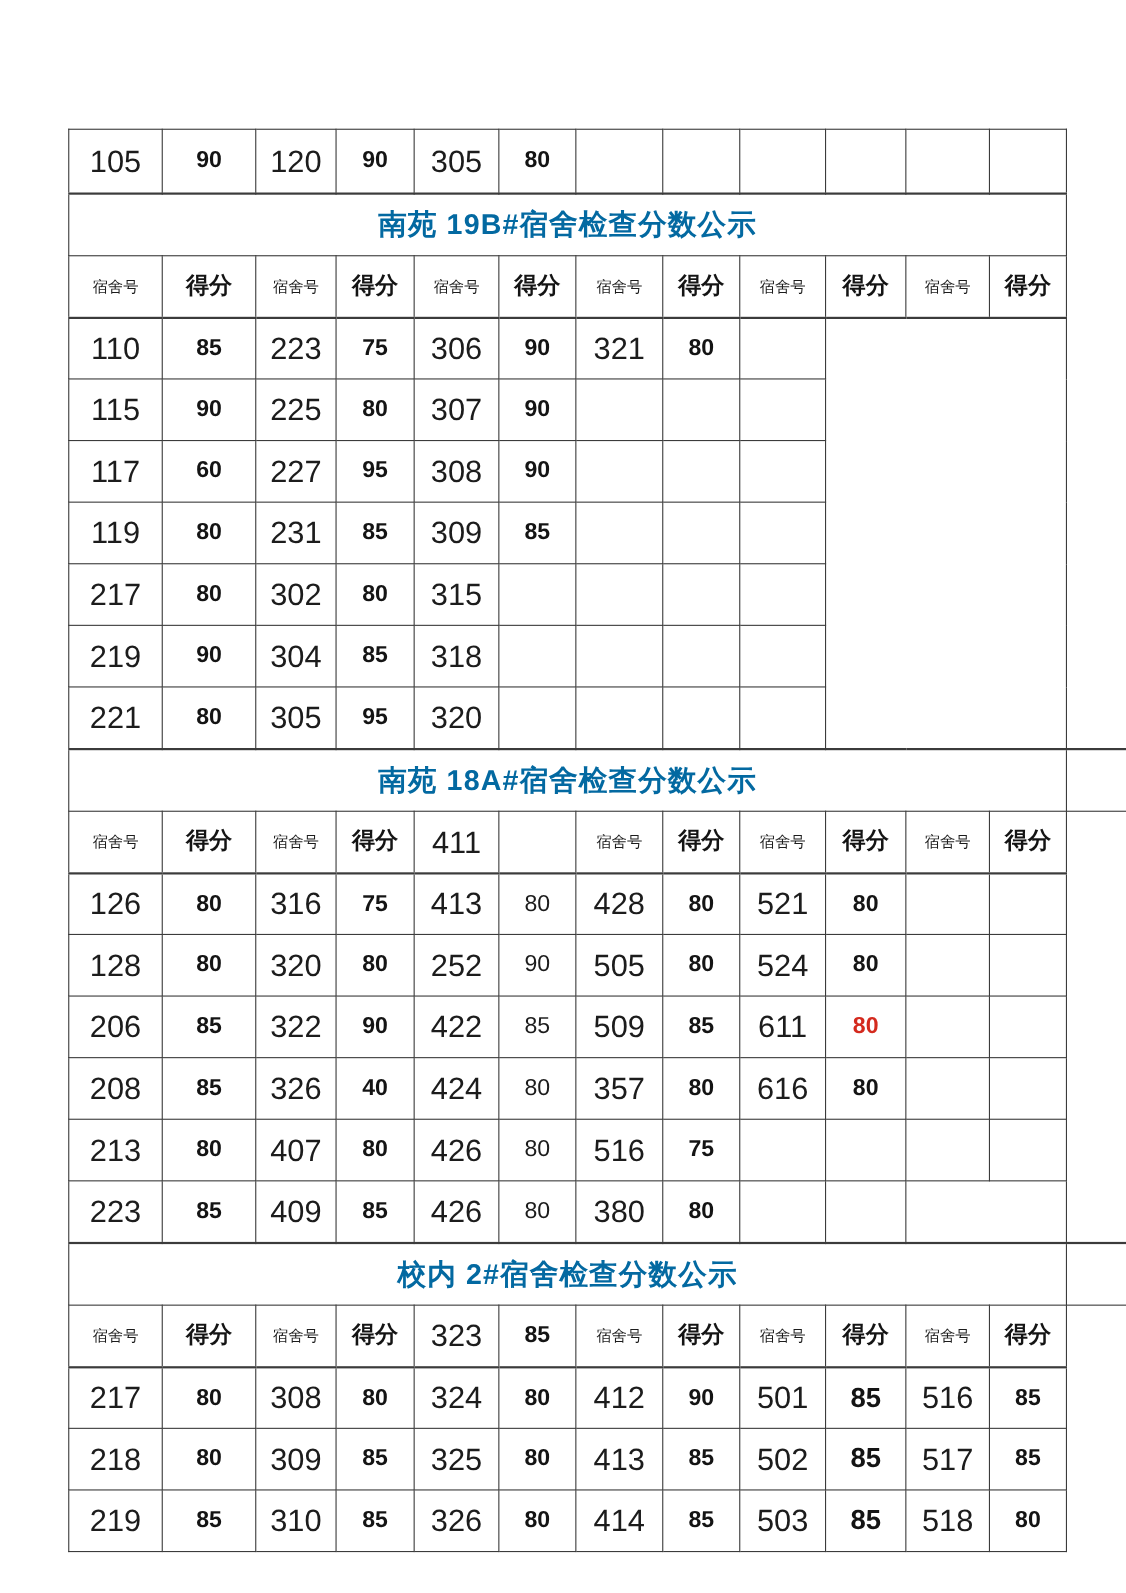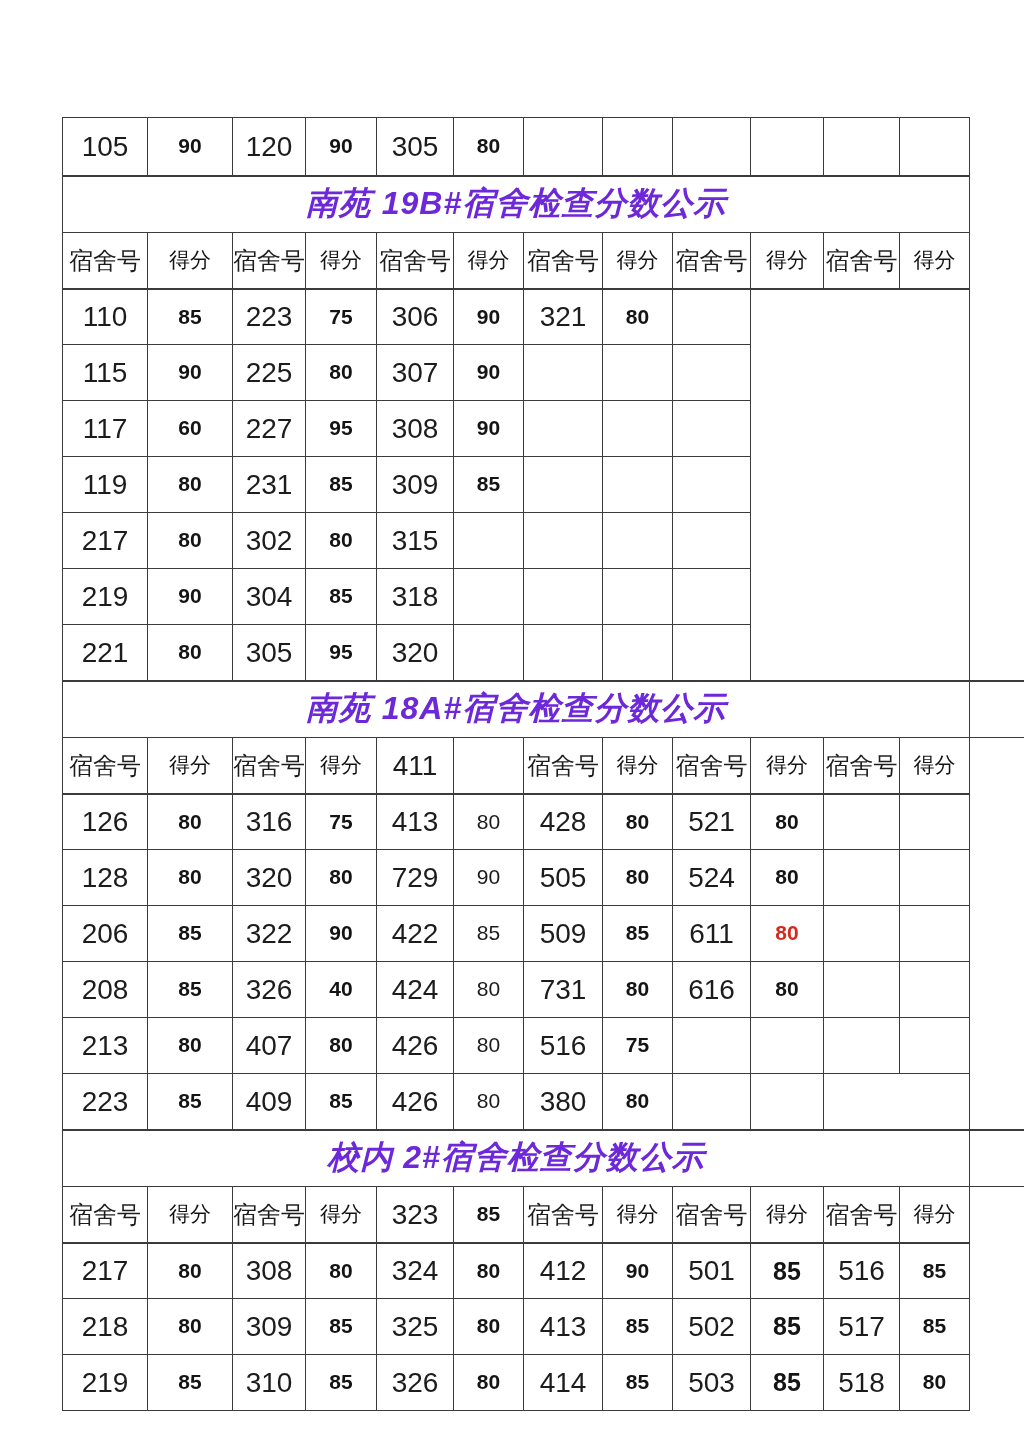--- a/index.html
+++ b/index.html
@@ -28,7 +28,7 @@
   td.scorebig{font-size:25px;font-weight:700;color:#141414;}
   td.hroom{font-size:24px;font-weight:400;color:#1c1c1c;}
   td.hscore{font-size:21px;font-weight:400;color:#141414;}
-  td.title{font-size:32px;font-weight:700;color:#6d28d9;letter-spacing:1px;font-style:italic;}
+  td.title{font-size:26px;font-weight:700;color:#0369a1;letter-spacing:1px;}
   td.ghost{border:none;}
   td.ghostline{border:none;border-top:2.5px solid #3b3b3b;border-bottom:1.5px solid #3b3b3b;}
 </style>

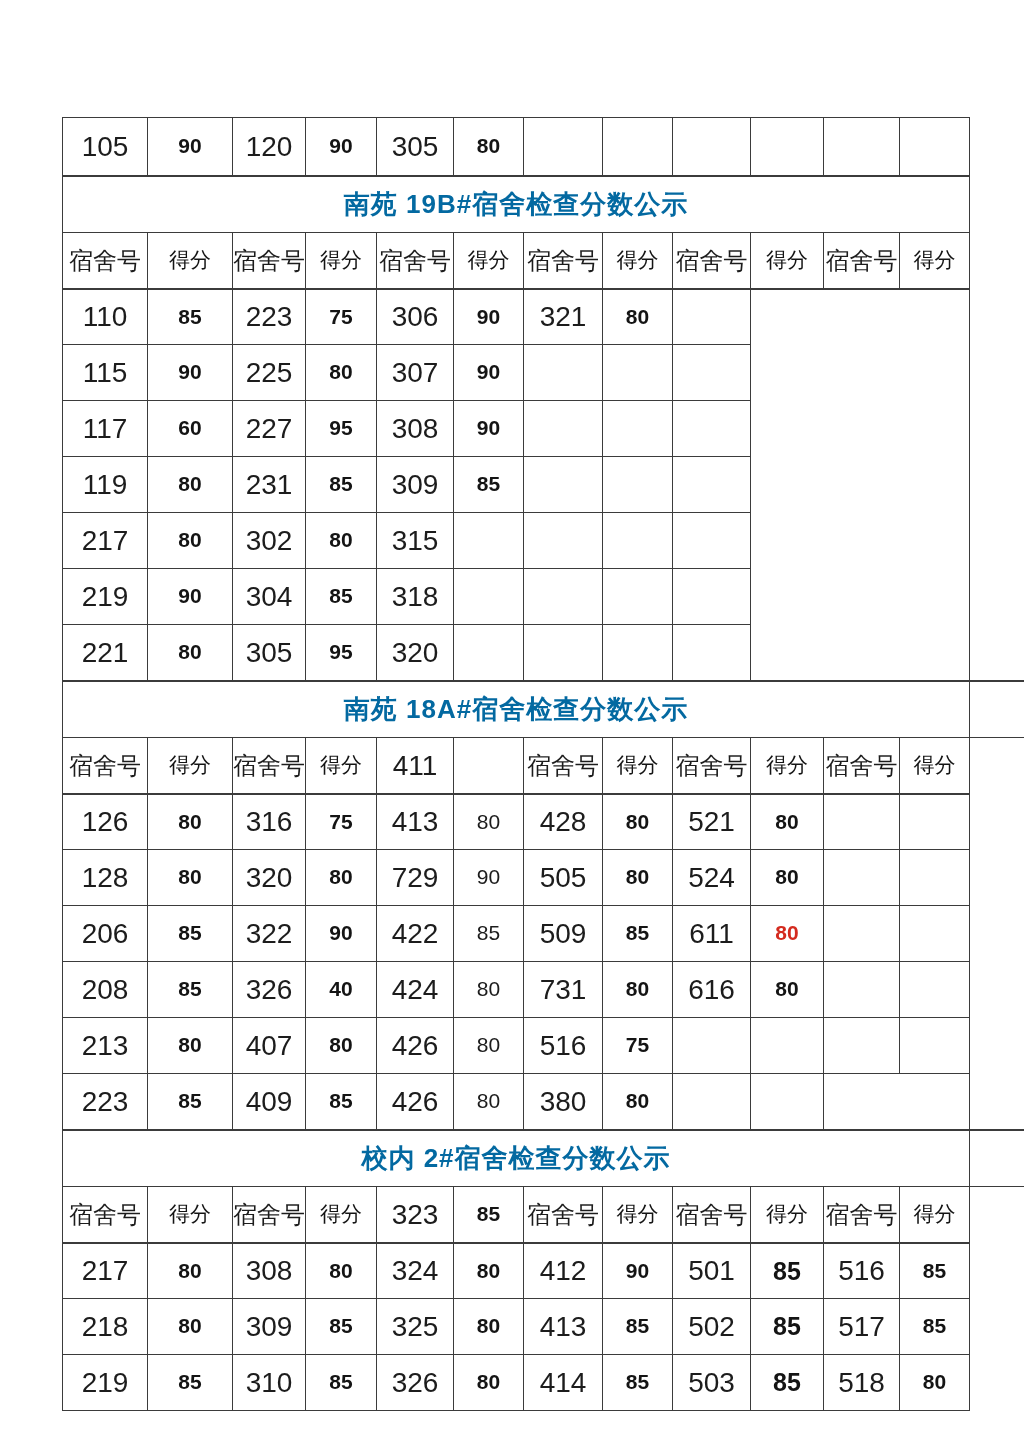--- a/index.html
+++ b/index.html
@@ -26,7 +26,7 @@
   td.scorereg{font-size:21px;font-weight:400;color:#1c1c1c;}
   td.scorered{font-size:21px;font-weight:700;color:#d42a1e;}
   td.scorebig{font-size:25px;font-weight:700;color:#141414;}
-  td.hroom{font-size:24px;font-weight:400;color:#1c1c1c;}
+  td.hroom{font-size:14px;font-weight:400;color:#1c1c1c;}
   td.hscore{font-size:21px;font-weight:400;color:#141414;}
   td.title{font-size:26px;font-weight:700;color:#0369a1;letter-spacing:1px;}
   td.ghost{border:none;}

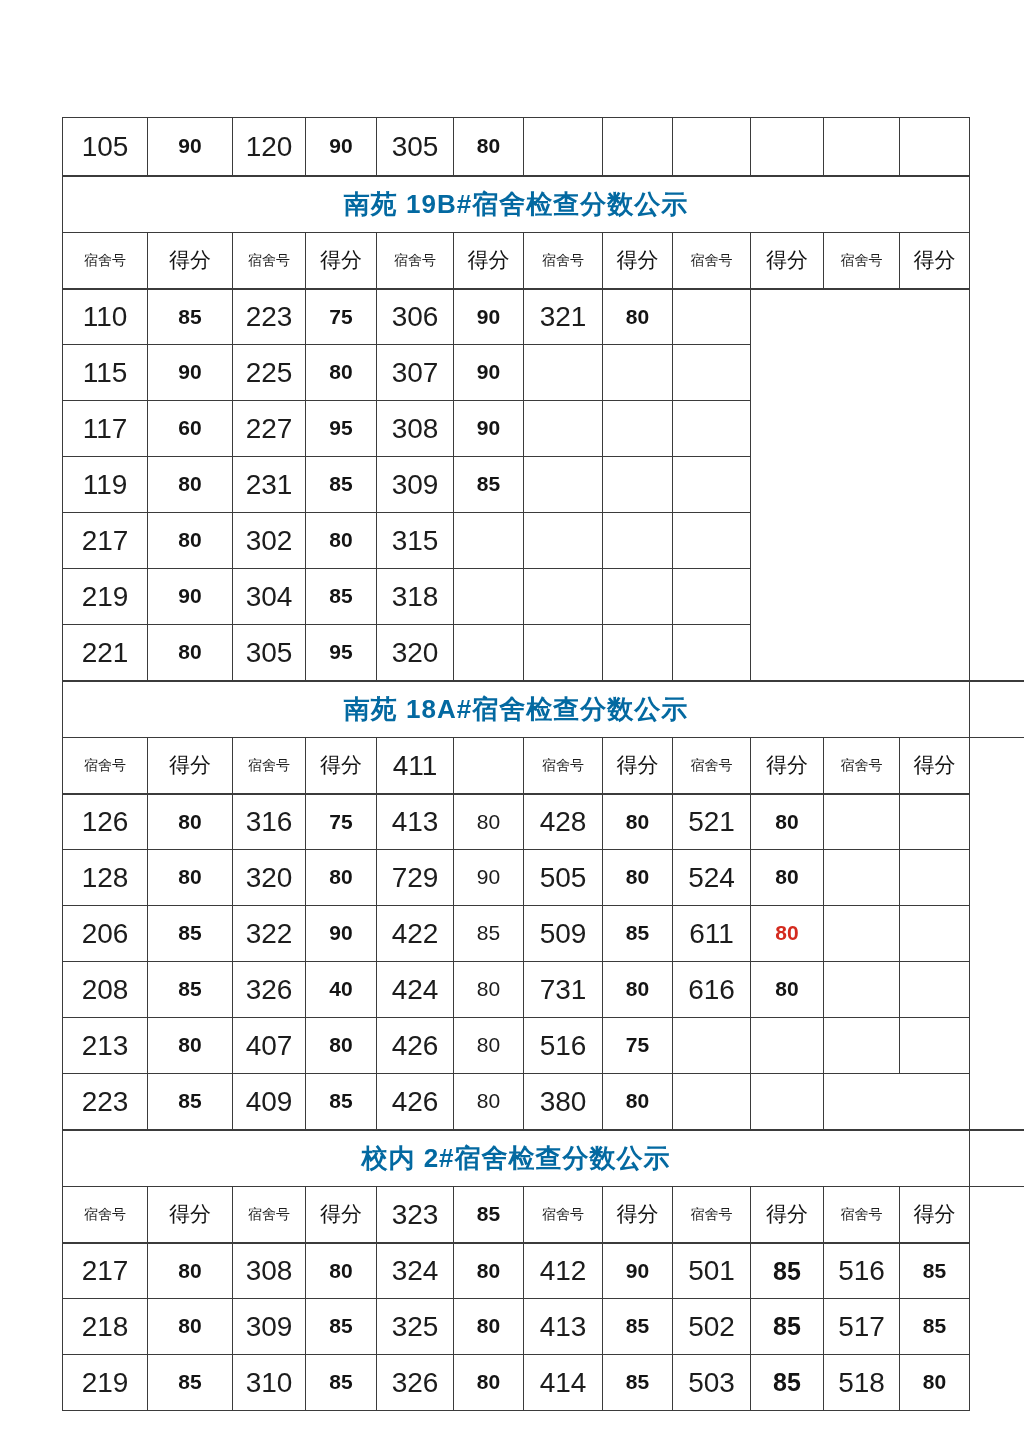--- a/index.html
+++ b/index.html
@@ -27,7 +27,7 @@
   td.scorered{font-size:21px;font-weight:700;color:#d42a1e;}
   td.scorebig{font-size:25px;font-weight:700;color:#141414;}
   td.hroom{font-size:14px;font-weight:400;color:#1c1c1c;}
-  td.hscore{font-size:21px;font-weight:400;color:#141414;}
+  td.hscore{font-size:21px;font-weight:700;color:#141414;}
   td.title{font-size:26px;font-weight:700;color:#0369a1;letter-spacing:1px;}
   td.ghost{border:none;}
   td.ghostline{border:none;border-top:2.5px solid #3b3b3b;border-bottom:1.5px solid #3b3b3b;}

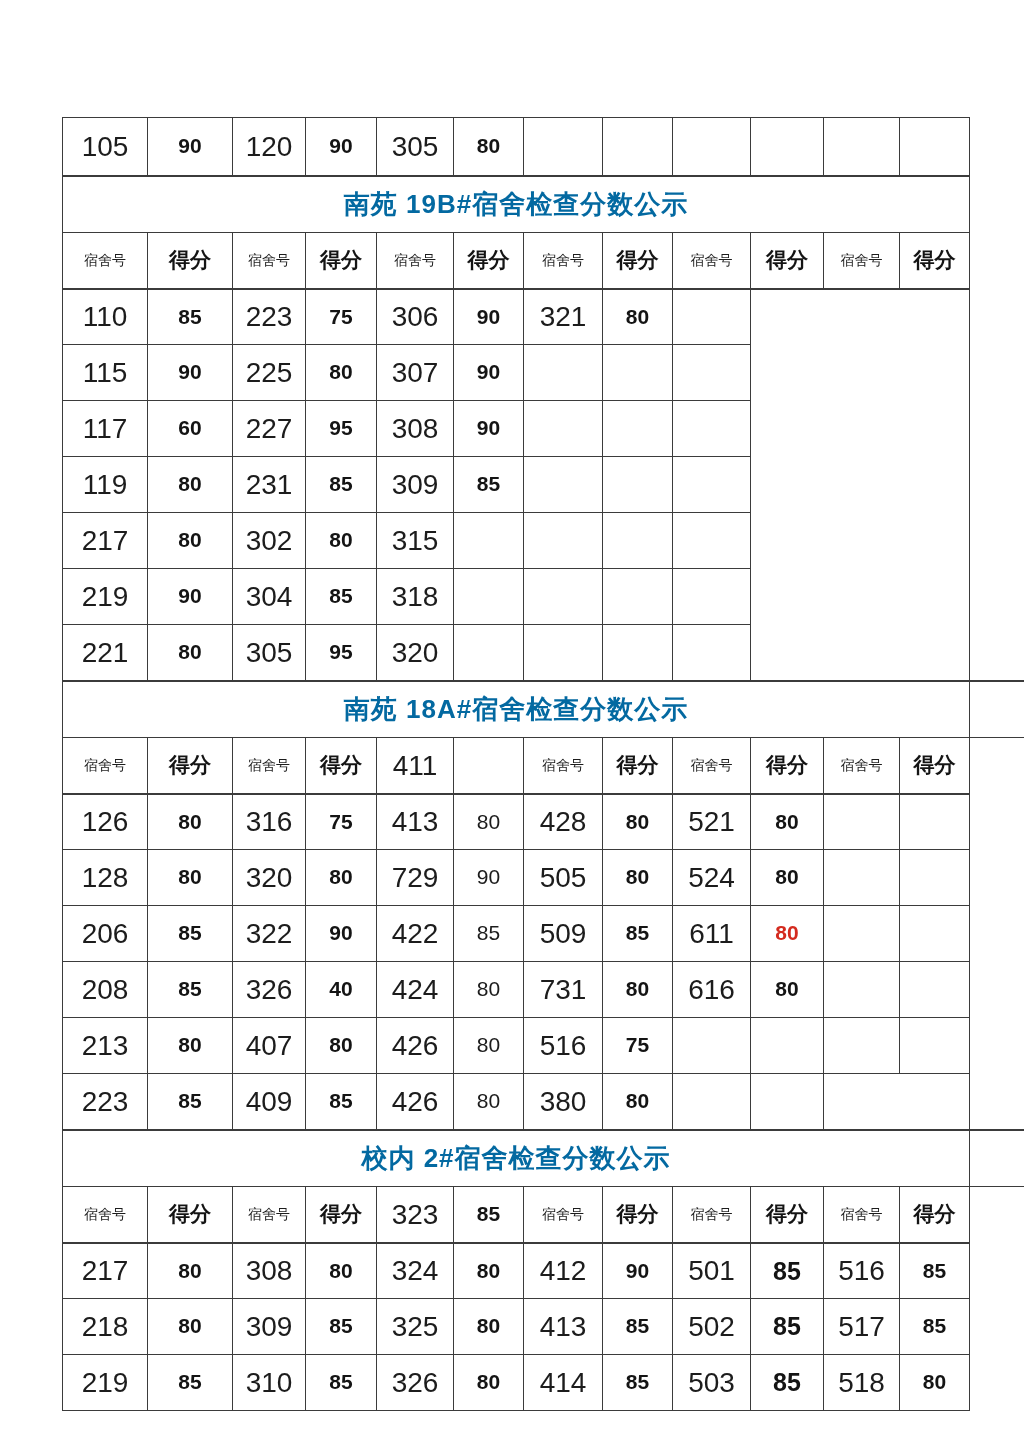--- a/index.html
+++ b/index.html
@@ -211,7 +211,7 @@
           <td class="score">80</td>
           <td class="num">320</td>
           <td class="score">80</td>
-          <td class="num">729</td>
+          <td class="num">252</td>
           <td class="scorereg">90</td>
           <td class="num">505</td>
           <td class="score">80</td>

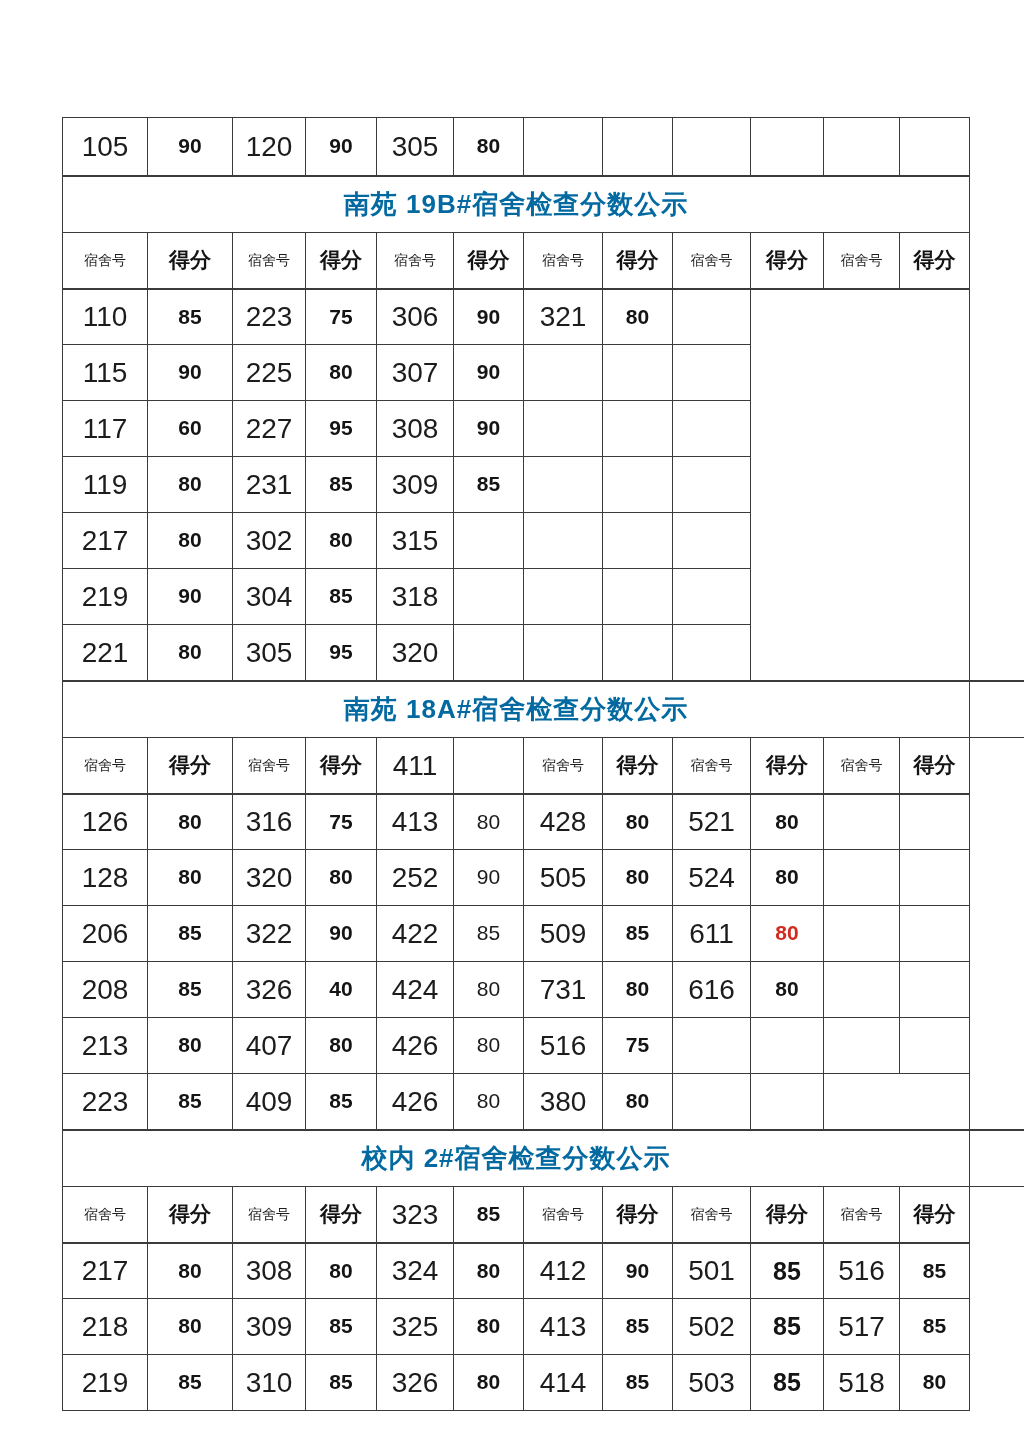--- a/index.html
+++ b/index.html
@@ -243,7 +243,7 @@
           <td class="score">40</td>
           <td class="num">424</td>
           <td class="scorereg">80</td>
-          <td class="num">731</td>
+          <td class="num">357</td>
           <td class="score">80</td>
           <td class="num">616</td>
           <td class="score">80</td>

